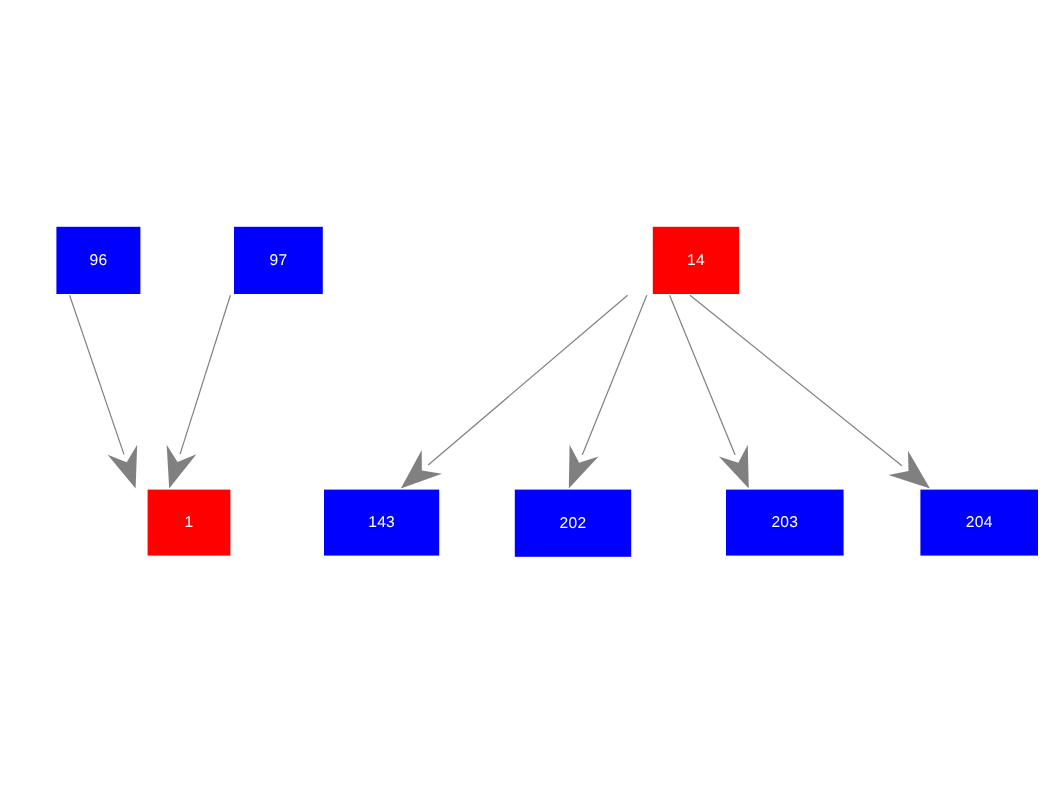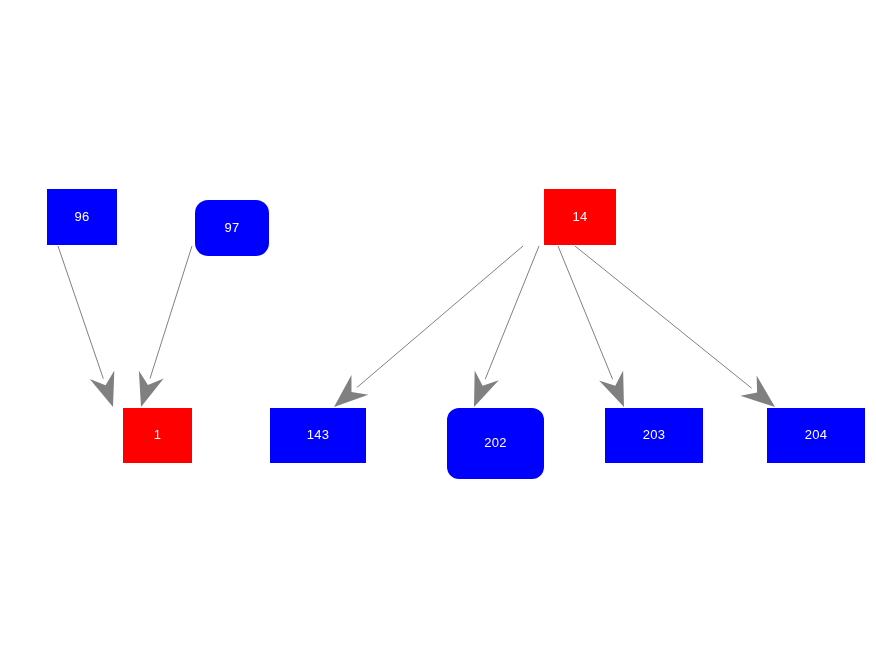--- a/index.html
+++ b/index.html
@@ -90,7 +90,7 @@
       <div class="node node-blue" style="left: 16px; top: 189px; width: 70px; height: 56px;">
         <span class="node-label">96</span>
       </div>
-      <div class="node node-blue" style="left: 164px; top: 200px; width: 74px; height: 56px; border-radius: 13px;">
+      <div class="node node-blue" style="left: 164px; top: 189px; width: 74px; height: 56px;">
         <span class="node-label">97</span>
       </div>
       <div class="node node-red" style="left: 513px; top: 189px; width: 72px; height: 56px;">

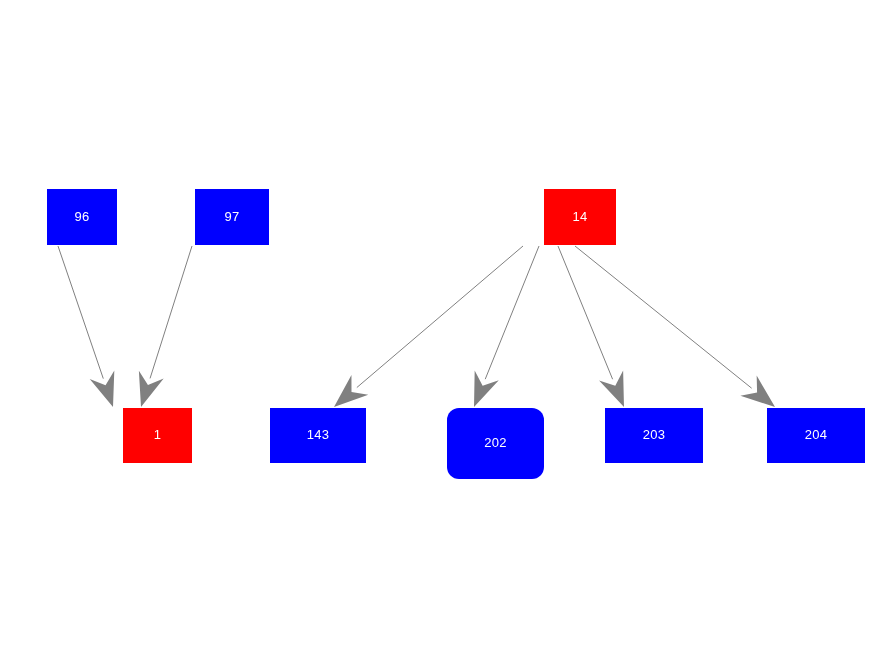--- a/index.html
+++ b/index.html
@@ -102,7 +102,7 @@
       <div class="node node-blue" style="left: 239px; top: 408px; width: 96px; height: 55px;">
         <span class="node-label">143</span>
       </div>
-      <div class="node node-blue" style="left: 416px; top: 408px; width: 97px; height: 71px; border-radius: 12px;">
+      <div class="node node-blue" style="left: 398px; top: 408px; width: 97px; height: 56px;">
         <span class="node-label">202</span>
       </div>
       <div class="node node-blue" style="left: 574px; top: 408px; width: 98px; height: 55px;">

